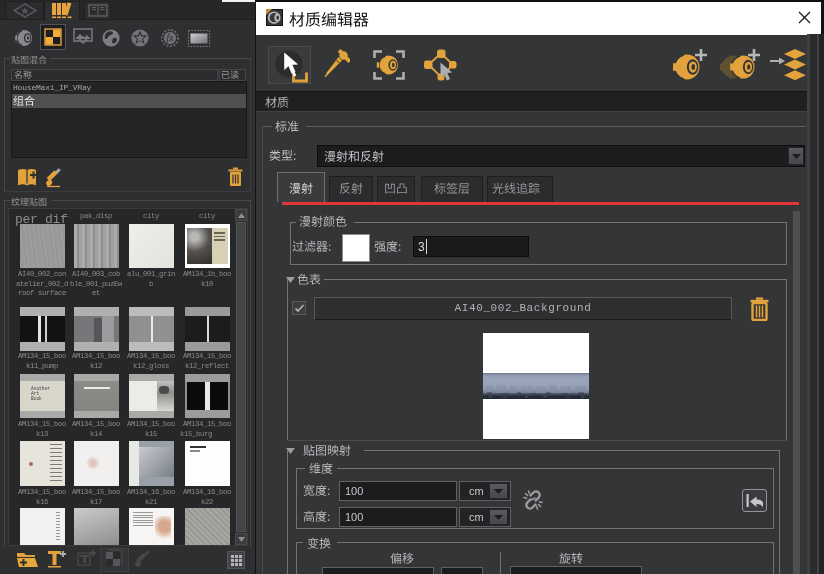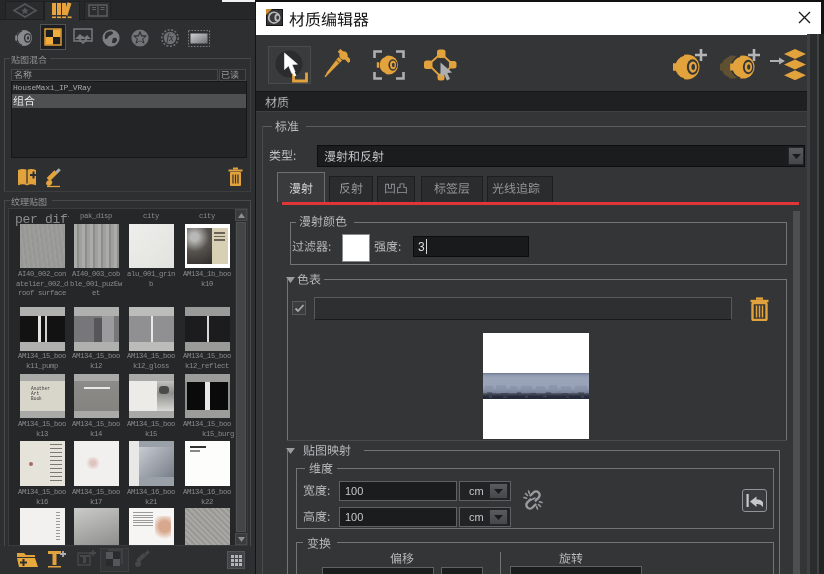--- a/index.html
+++ b/index.html
@@ -466,6 +466,7 @@
       <path d="M1.5 5.5 L4 8 L9.5 2" stroke="#aaabad" stroke-width="1.8" fill="none"></path>
     </svg>
 <div class="a" style="left:59px;top:297px;width:418px;height:23px;background:#2e2f31;border:1px solid #58595b;border-bottom-color:#1a1a1c"></div>
+<div class="a mono" style="left:59px;top:302px;width:418px;text-align:center;font-size:11px;letter-spacing:0.6px;color:#b2b3b5">AI40_002_Background</div>
 <svg class="a" style="left:495px;top:297px" width="19" height="24" viewBox="0 0 19 24">
 <rect x="2.5" y="6" width="14" height="17" rx="1" fill="none" stroke="#e2a23c" stroke-width="2.4"></rect>
 <rect x="0.5" y="2.8" width="18" height="2.4" fill="#e2a23c"></rect>

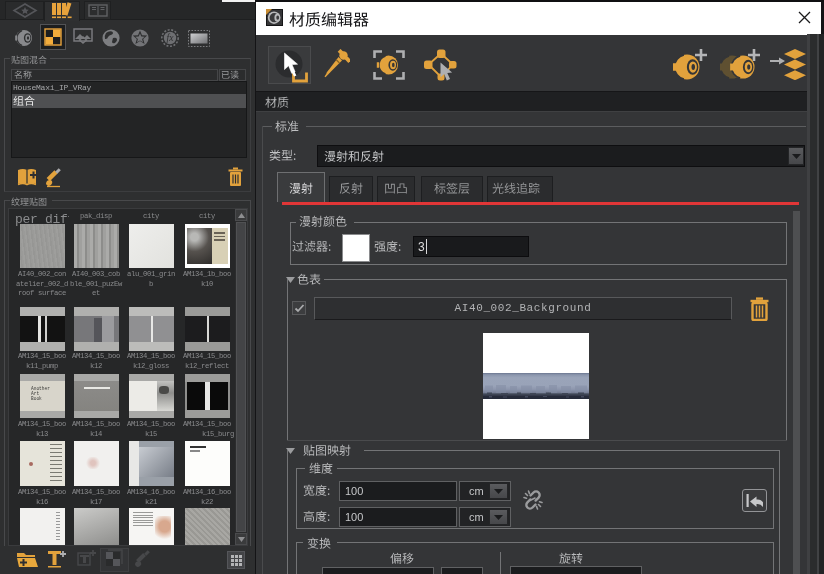--- a/index.html
+++ b/index.html
@@ -214,7 +214,7 @@
 <div class="a mono" style="left:124px;top:420.0px;width:54px;text-align:center;font-size:7.2px;letter-spacing:-0.3px;color:#8b8c8e;white-space:nowrap;overflow:hidden">AM134_15_boo</div>
 <div class="a mono" style="left:124px;top:429.5px;width:54px;text-align:center;font-size:7.2px;letter-spacing:-0.3px;color:#8b8c8e;white-space:nowrap;overflow:hidden">k15</div>
 <div class="a mono" style="left:180px;top:420.0px;width:54px;text-align:center;font-size:7.2px;letter-spacing:-0.3px;color:#8b8c8e;white-space:nowrap;overflow:hidden">AM134_15_boo</div>
-<div class="a mono" style="left:180px;top:429.5px;width:54px;text-align:right;font-size:7.2px;letter-spacing:-0.3px;color:#8b8c8e;white-space:nowrap;overflow:hidden">k15_burg</div>
+<div class="a mono" style="left:180px;top:429.5px;width:54px;text-align:left;font-size:7.2px;letter-spacing:-0.3px;color:#8b8c8e;white-space:nowrap;overflow:hidden">k15_burg</div>
 <div class="a" style="left:20px;top:441px;width:45px;height:45px;background:#e6e4da;overflow:hidden">
       <div class="a" style="left:30px;top:3px;width:12px;height:39px;background:repeating-linear-gradient(#7a7a72 0 1.2px,#e6e4da 1.2px 4px)"></div>
       <div class="a" style="left:9px;top:21px;width:4px;height:4px;background:#a86a60;border-radius:50%"></div>

